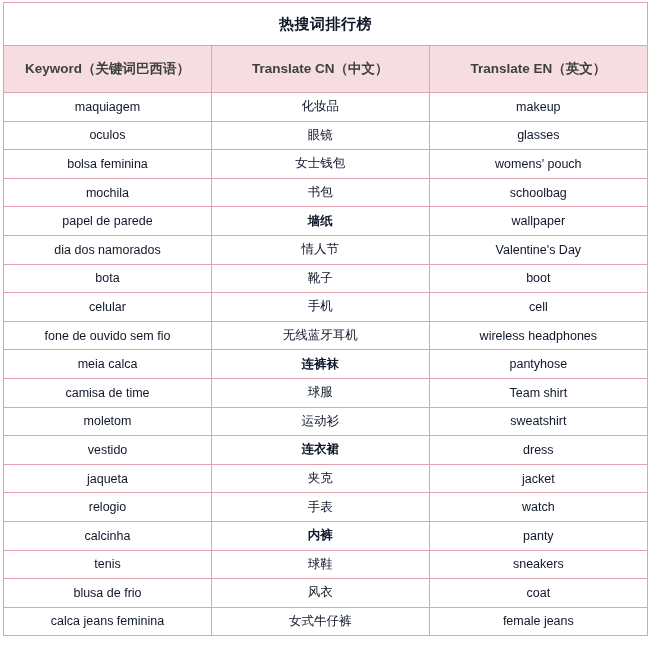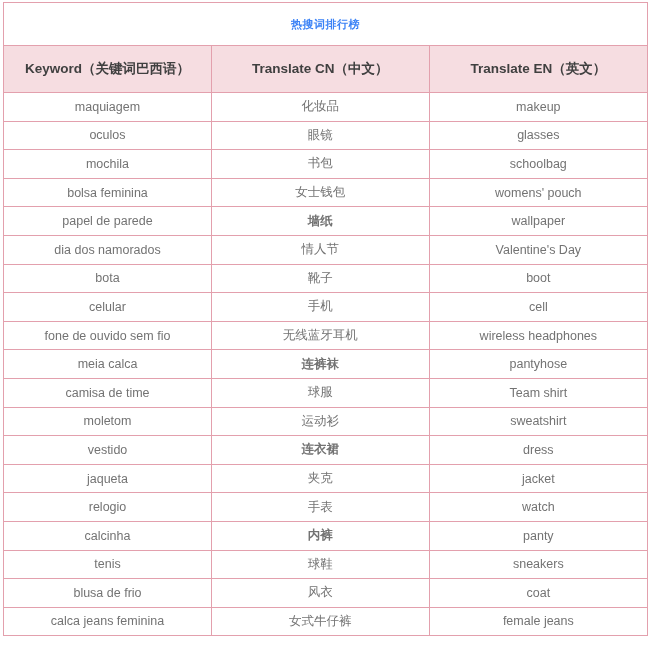--- a/index.html
+++ b/index.html
@@ -35,11 +35,11 @@
   }
   .title-cell {
     height: 42px;
-    font-size: 11px;
+    font-size: 15px;
     font-weight: bold;
     letter-spacing: 0.5px;
     background: #ffffff;
-    color: #3b82f6;
+    color: #0f172a;
   }
   .header-cell {
     height: 46px;

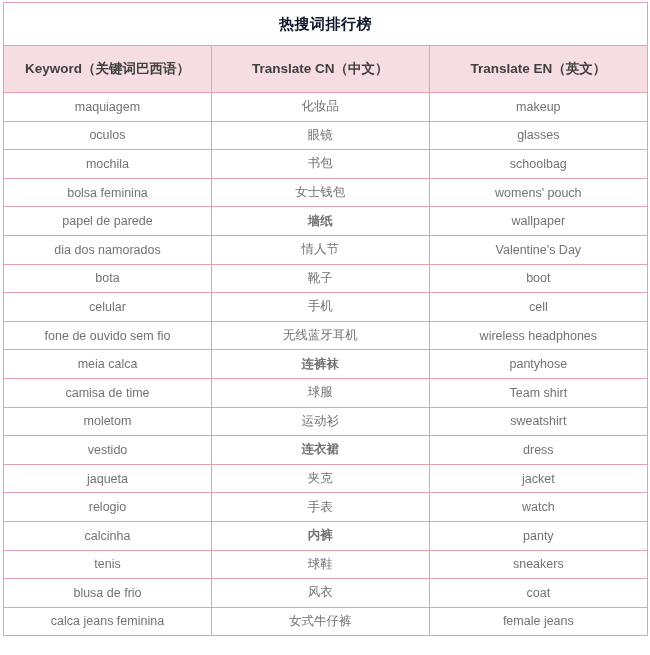--- a/index.html
+++ b/index.html
@@ -51,7 +51,7 @@
   .data-cell {
     height: 27.6px;
     font-size: 12.5px;
-    color: #737373;
+    color: #0f172a;
     background: #ffffff;
   }
   .col-kw { width: 32.3%; }

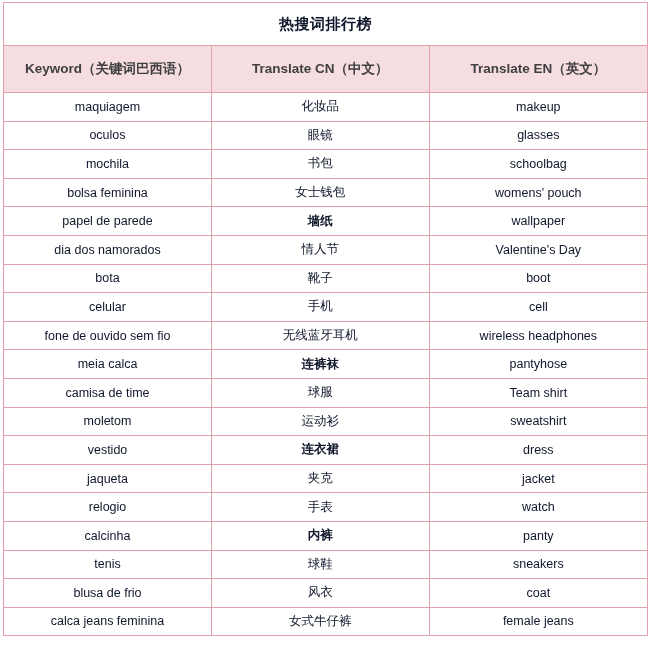--- a/index.html
+++ b/index.html
@@ -95,14 +95,14 @@
         <td class="data-cell">glasses</td>
       </tr>
       <tr>
+        <td class="data-cell">bolsa feminina</td>
+        <td class="data-cell cn-text">女士钱包</td>
+        <td class="data-cell">womens' pouch</td>
+      </tr>
+      <tr>
         <td class="data-cell">mochila</td>
         <td class="data-cell cn-text">书包</td>
         <td class="data-cell">schoolbag</td>
-      </tr>
-      <tr>
-        <td class="data-cell">bolsa feminina</td>
-        <td class="data-cell cn-text">女士钱包</td>
-        <td class="data-cell">womens' pouch</td>
       </tr>
       <tr>
         <td class="data-cell">papel de parede</td>

